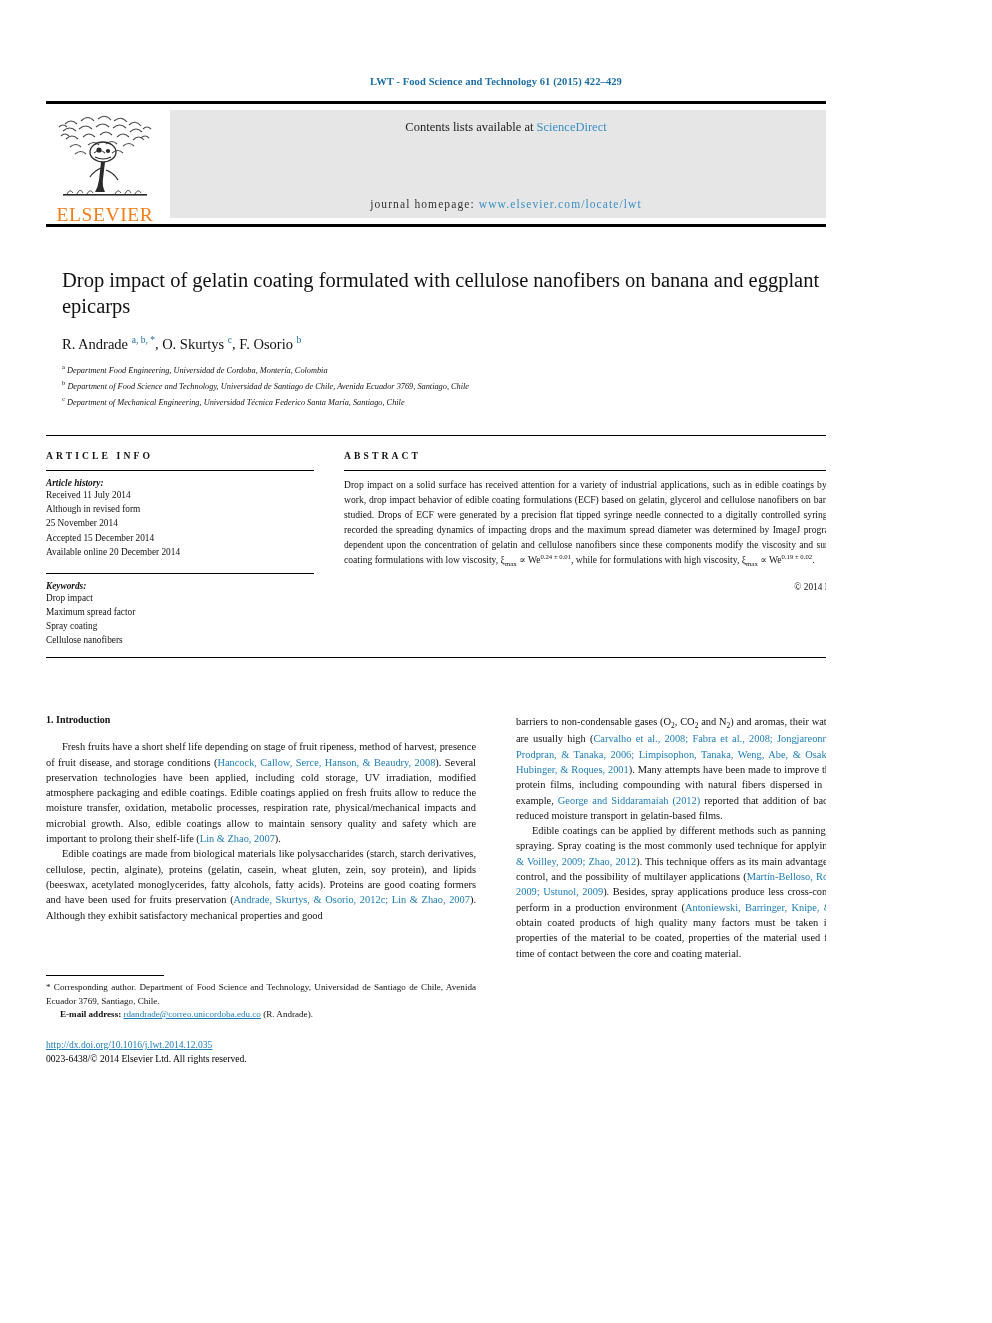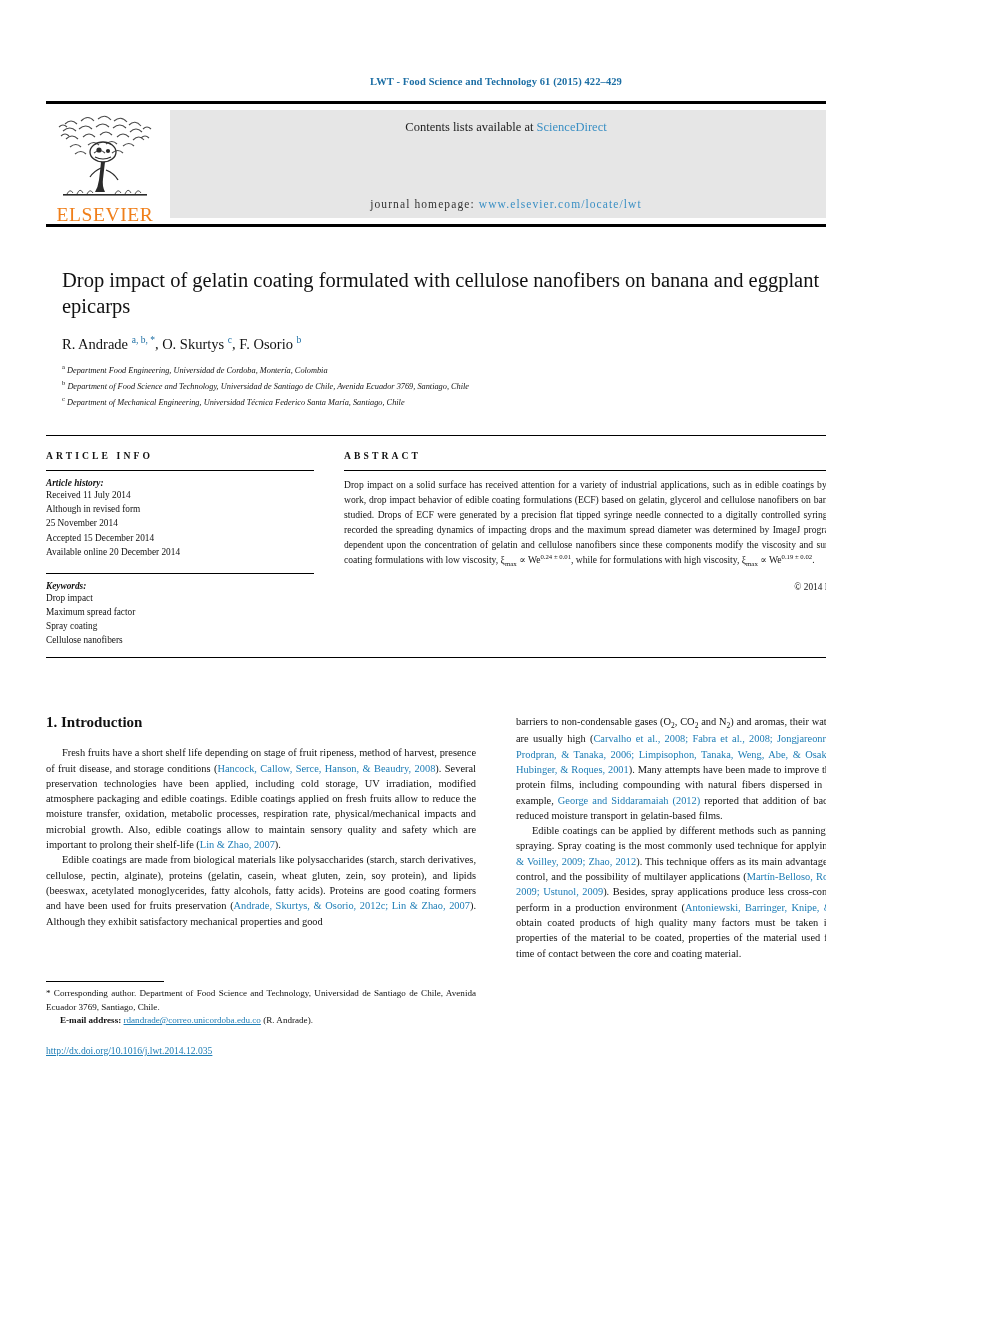--- a/index.html
+++ b/index.html
@@ -218,7 +218,7 @@
     min-width: 0;
   }
   .sec-title {
-    font-size: 15px;
+    font-size: 10px;
     font-weight: bold;
     color: #111;
     margin: 0 0 14px 0;

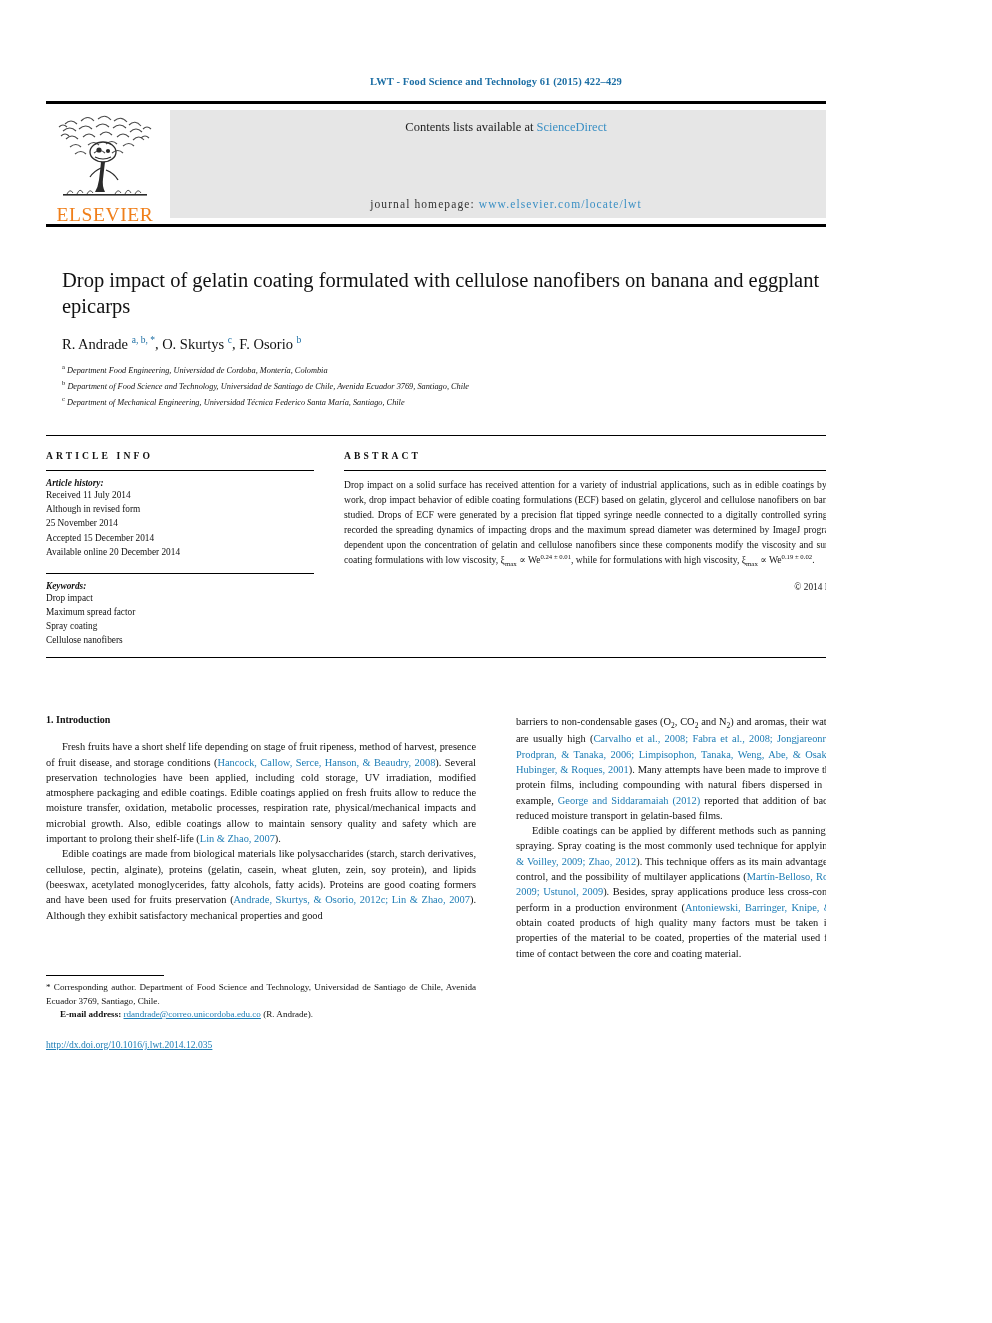--- a/index.html
+++ b/index.html
@@ -411,6 +411,7 @@
           </div>
           <div class="doi-block">
             <a class="doi-link" href="#">http://dx.doi.org/10.1016/j.lwt.2014.12.035</a>
+            <div>0023-6438/© 2014 Elsevier Ltd. All rights reserved.</div>
           </div>
         </div>
       </div>

